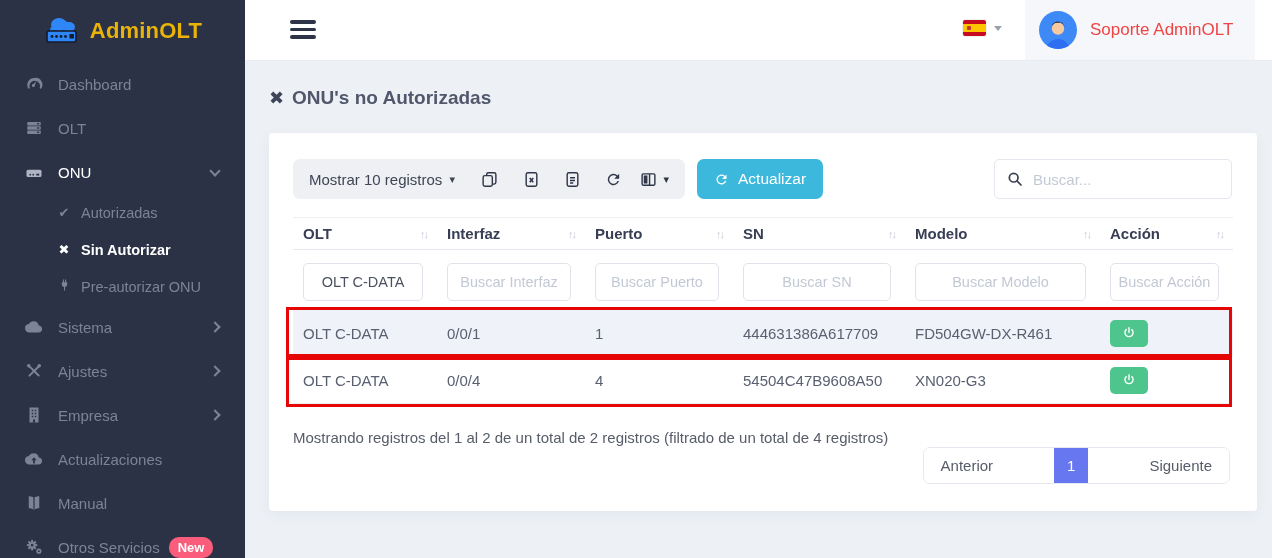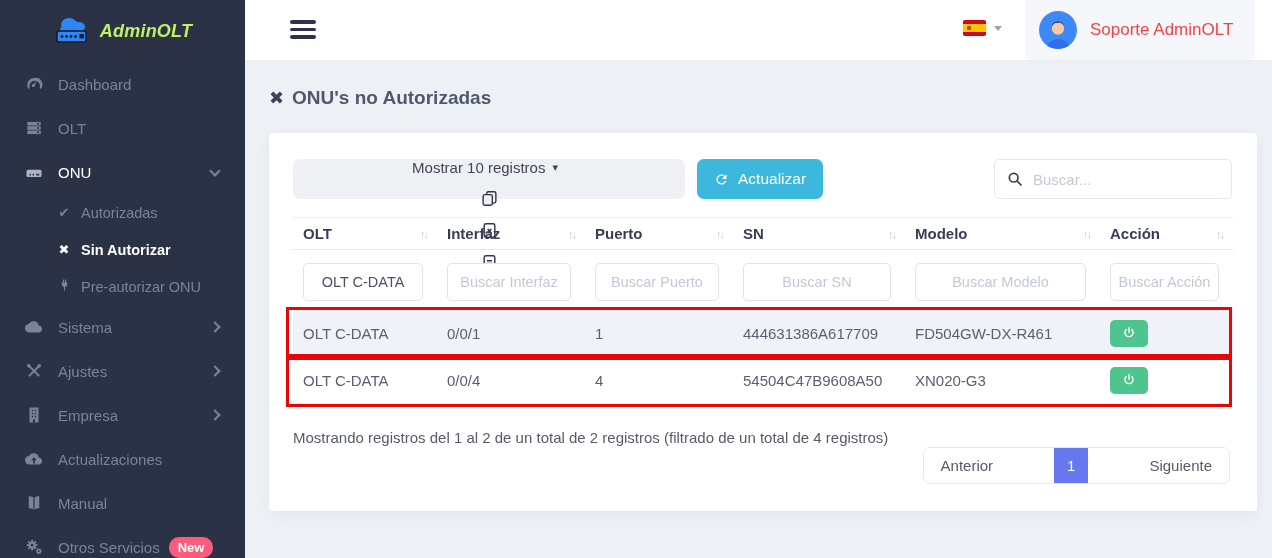--- a/index.html
+++ b/index.html
@@ -9,7 +9,7 @@
   
   .sidebar { position:absolute; left:0; top:0; width:245px; height:558px; background:#2b3245; z-index:5; }
   .brand { height:62px; display:flex; align-items:center; justify-content:center; gap:9px; }
-  .brand-name { color:#bef264; font-size:18px; font-weight:bold; letter-spacing:.2px;font-style:italic; }
+  .brand-name { color:#eab308; font-size:22px; font-weight:bold; letter-spacing:.2px; }
   .nav-item { height:44px; display:flex; align-items:center; padding:0 24px; color:#7c8396; font-size:15px; cursor:pointer; position:relative; }
   .nav-item .nico { width:19px; height:19px; margin-right:15px; flex:0 0 19px; display:flex; align-items:center; justify-content:center; }
   .nav-item svg { width:18px; height:18px; fill:#7c8396; }

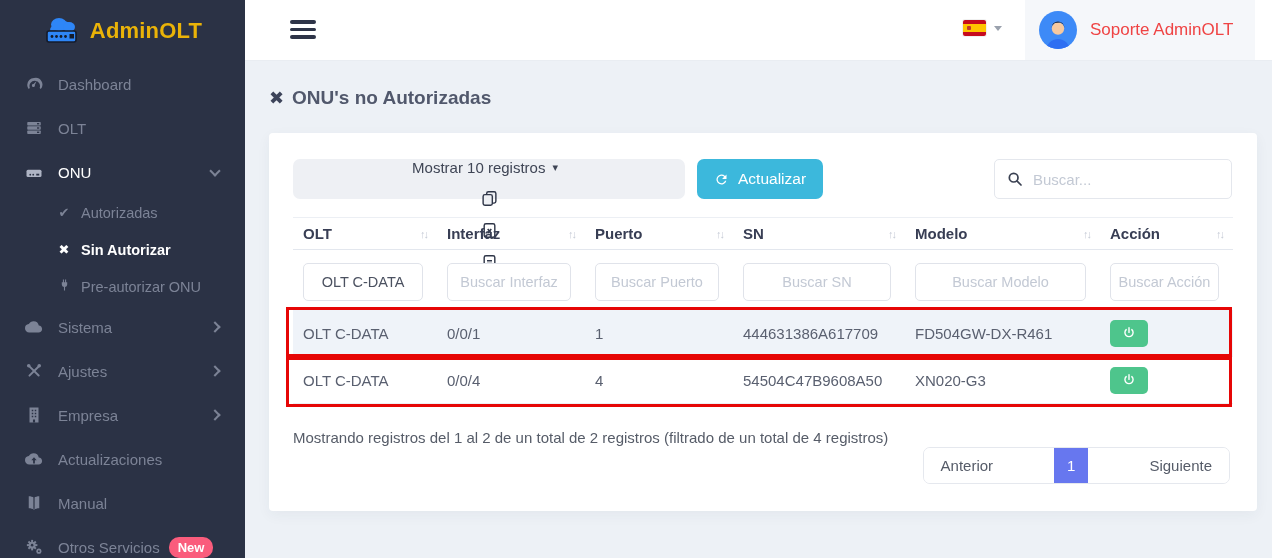--- a/index.html
+++ b/index.html
@@ -42,7 +42,7 @@
   .card { position:absolute; left:24px; top:73px; width:988px; height:378px; background:#ffffff; border-radius:4px; box-shadow:0 4px 14px rgba(40,50,80,.05); }
 
   
-  .tool-group { position:absolute; left:24px; top:26px; width:392px; height:40px; background:#eef0f4; border-radius:7px; display:flex; align-items:center; padding:0 16px; gap:13px;flex-direction:column; }
+  .tool-group { position:absolute; left:24px; top:26px; width:392px; height:40px; background:#eef0f4; border-radius:7px; display:flex; align-items:center; padding:0 16px; gap:13px; }
   .length-menu { display:flex; align-items:center; gap:7px; color:#3f4555; font-size:15px; cursor:pointer; white-space:nowrap; margin-right:8px; }
   .tool-ic { width:30px; height:26px; display:flex; align-items:center; justify-content:center; cursor:pointer; color:#2f3648; }
   .tool-ic svg { width:17px; height:19px; }

